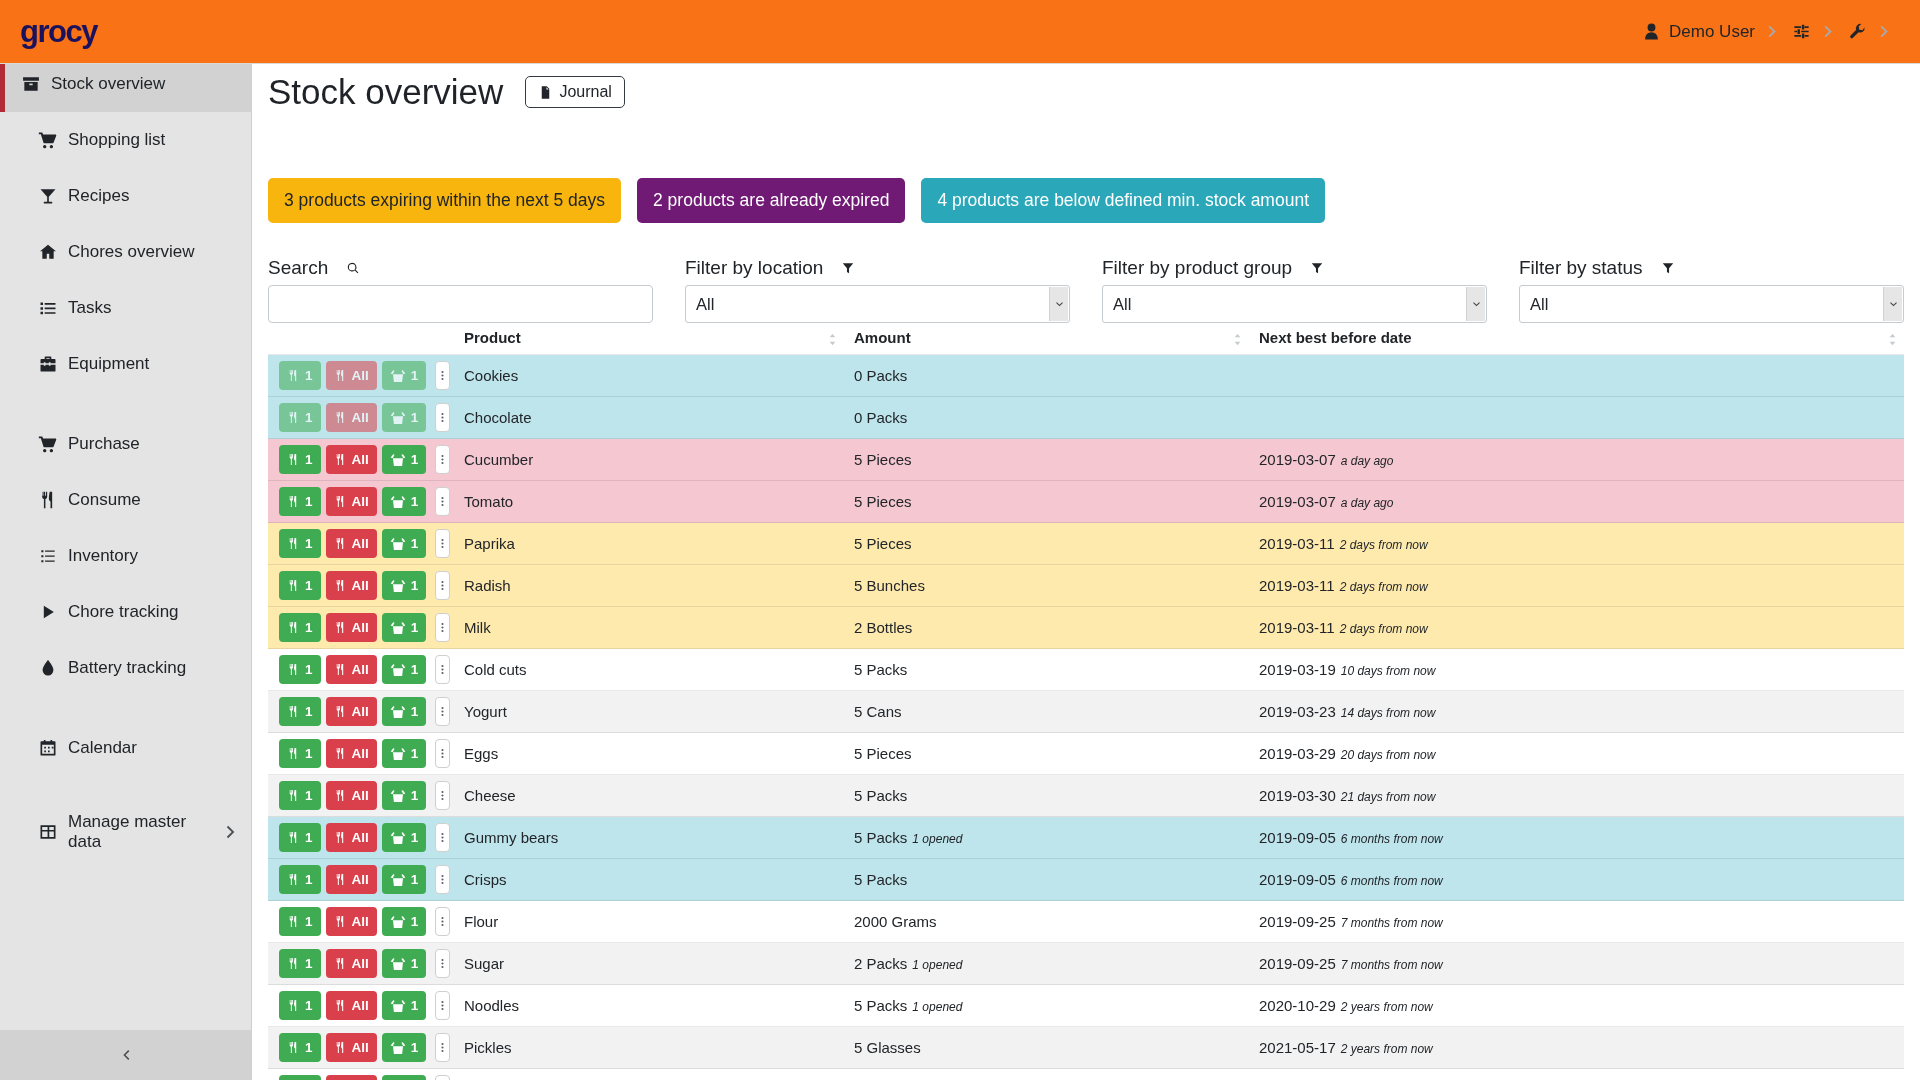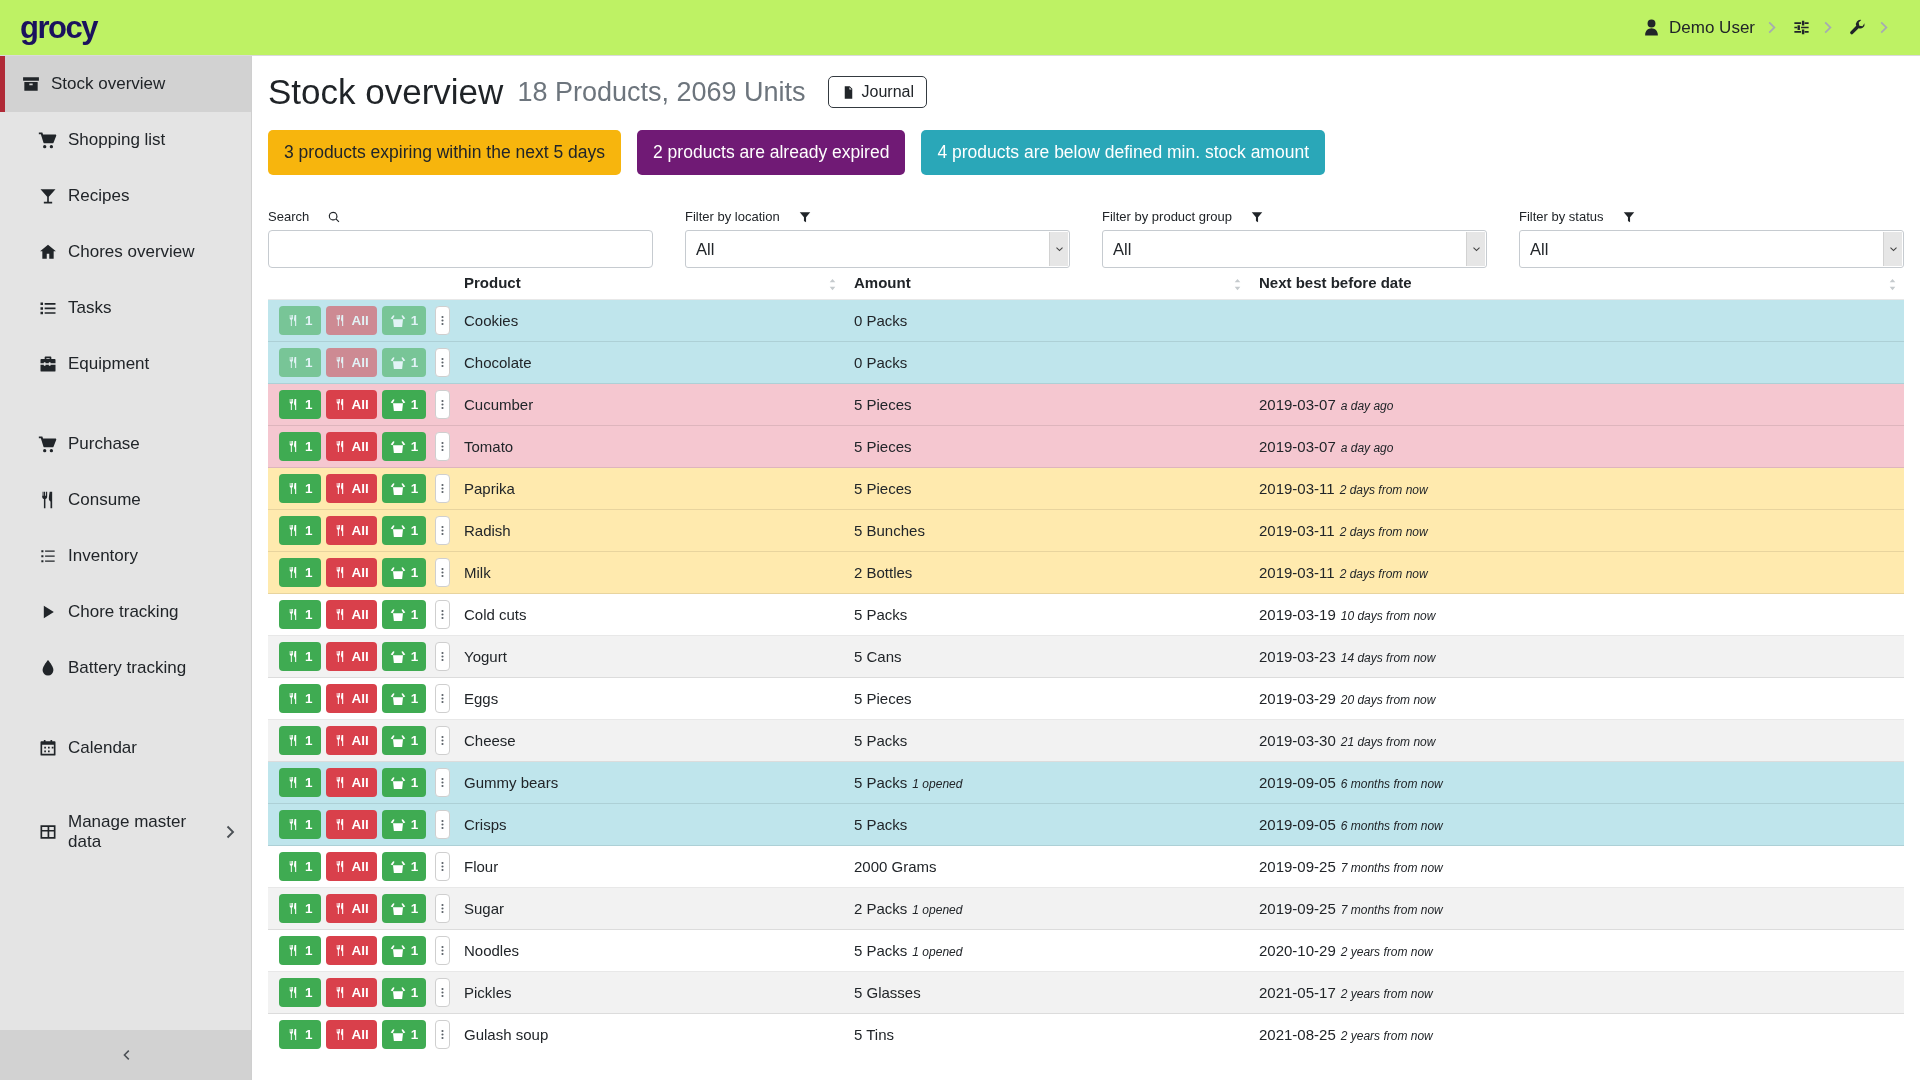--- a/index.html
+++ b/index.html
@@ -7,7 +7,7 @@
   body { font-family:"Liberation Sans", sans-serif; background:#e4e4e4; color:#212529; font-size:15px; }
 
   
-  .topbar { position:absolute; left:0; top:0; width:1920px; height:56px; background:#bef264;
+  .topbar { position:absolute; left:0; top:0; width:1920px; height:64px; background:#f97316;
             display:flex; align-items:center; justify-content:space-between; border-bottom:1px solid #dadada; z-index:5; }
   .logo { font-size:31px; font-weight:bold; color:#1b125e; letter-spacing:-1.5px; padding-left:20px; }
   .top-right { display:flex; align-items:center; gap:10px; padding-right:26px; }

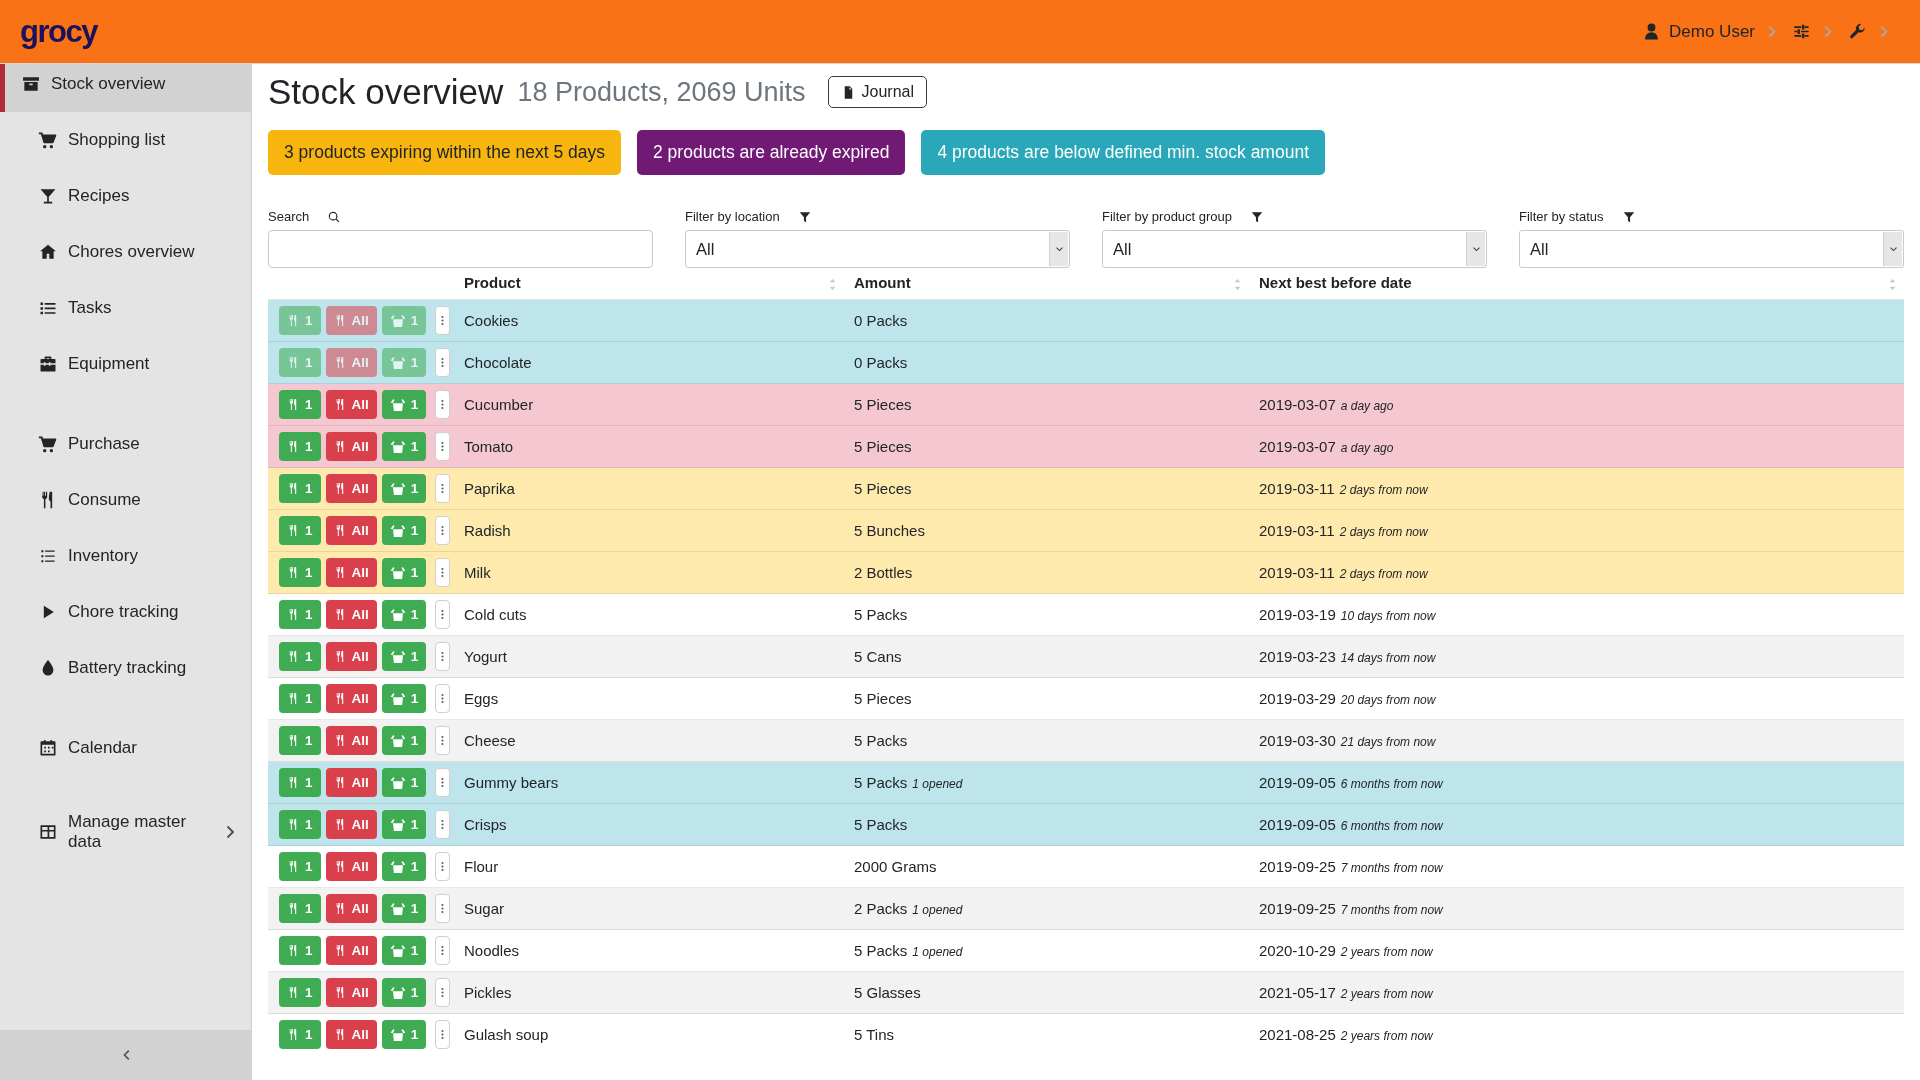--- a/index.html
+++ b/index.html
@@ -253,7 +253,6 @@
 
   <div class="title-row">
     <span class="page-title">Stock overview</span>
-    <span class="page-subtitle">18 Products, 2069 Units</span>
     <button class="journal-btn">
       <span class="icn">
           <svg viewBox="0 0 24 24" xmlns="http://www.w3.org/2000/svg">

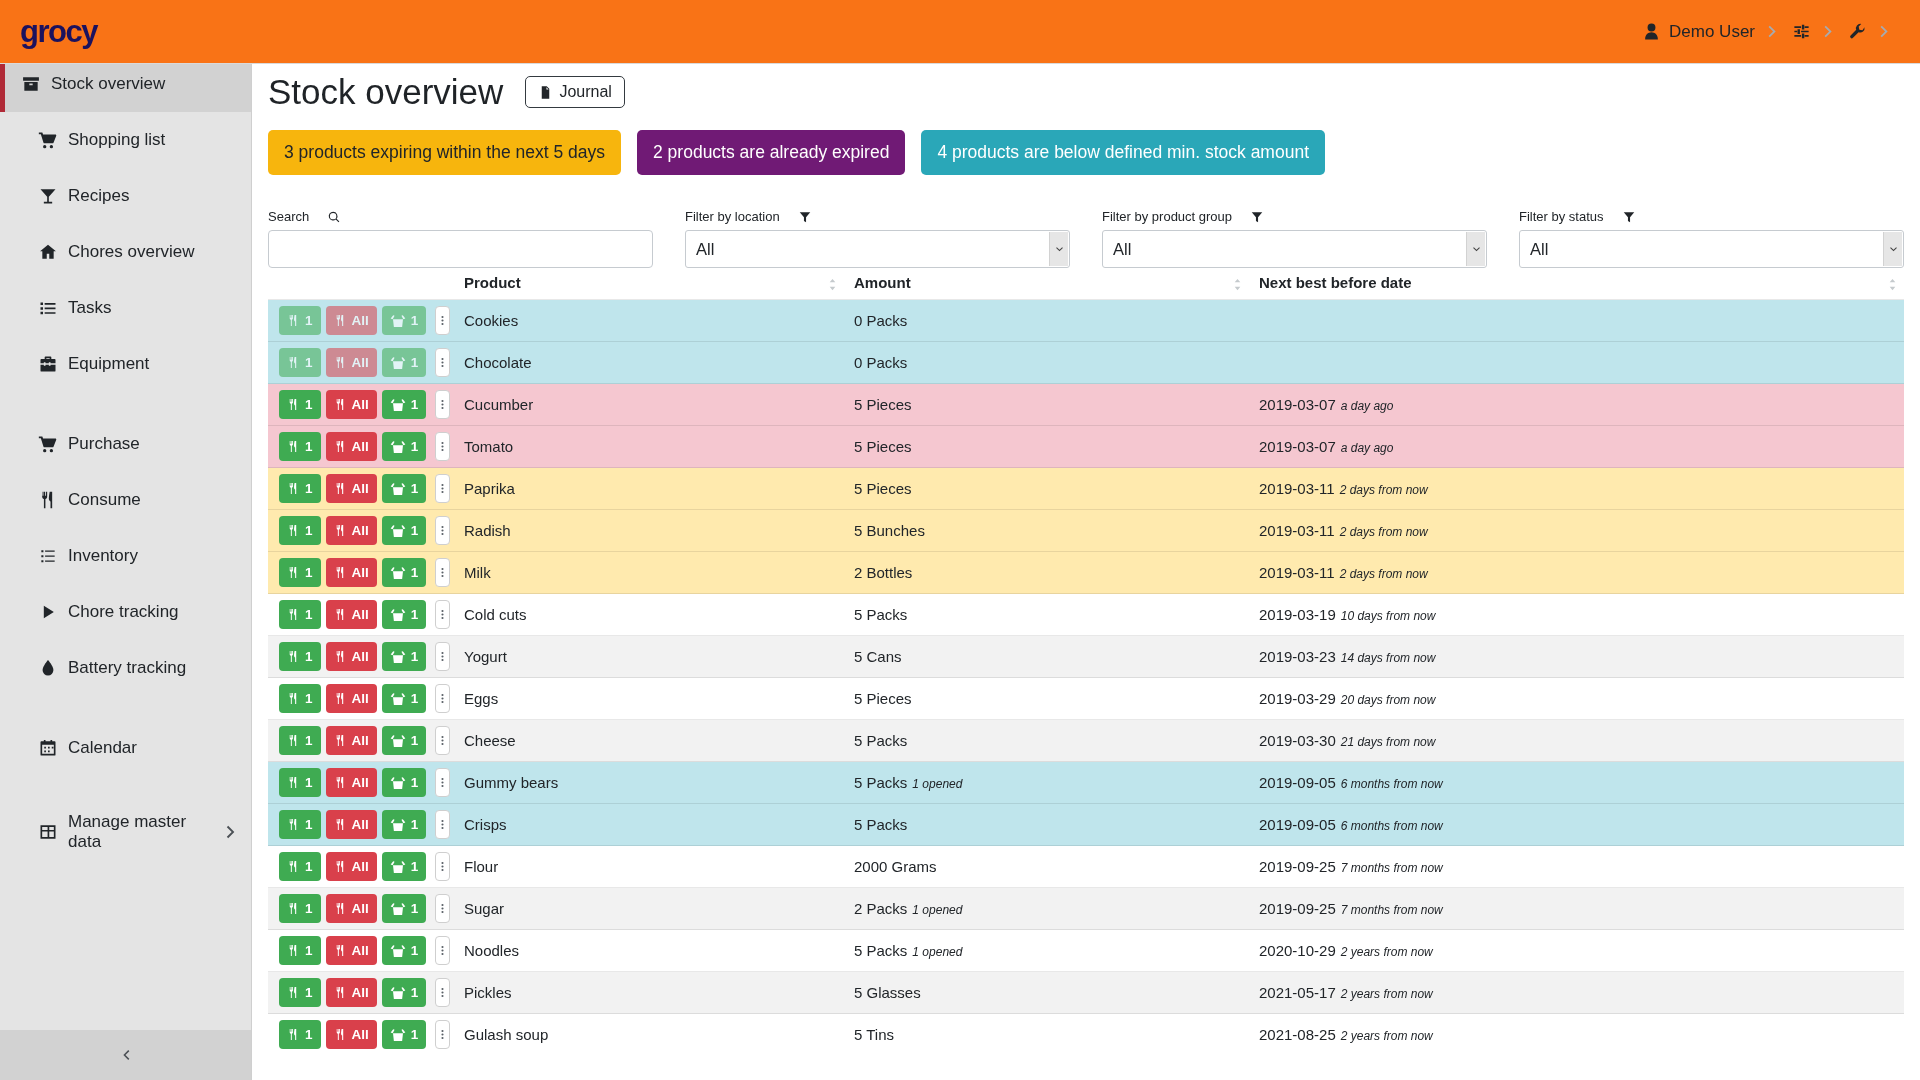--- a/index.html
+++ b/index.html
@@ -41,7 +41,7 @@
   .journal-btn .icn { width:15px; height:15px; }
 
   .alerts { display:flex; gap:16px; margin-top:18px; }
-  .alert { border-radius:5px; padding:12px 16px; font-size:17.5px; }
+  .alert { border-radius:5px; padding:12px 16px; font-size:17.5px;margin-top:48px; }
 
   .filters { display:grid; grid-template-columns:1fr 1fr 1fr 1fr; column-gap:32px; margin-top:34px; }
   .filter-label { font-size:13px; display:flex; align-items:center; gap:18px; }

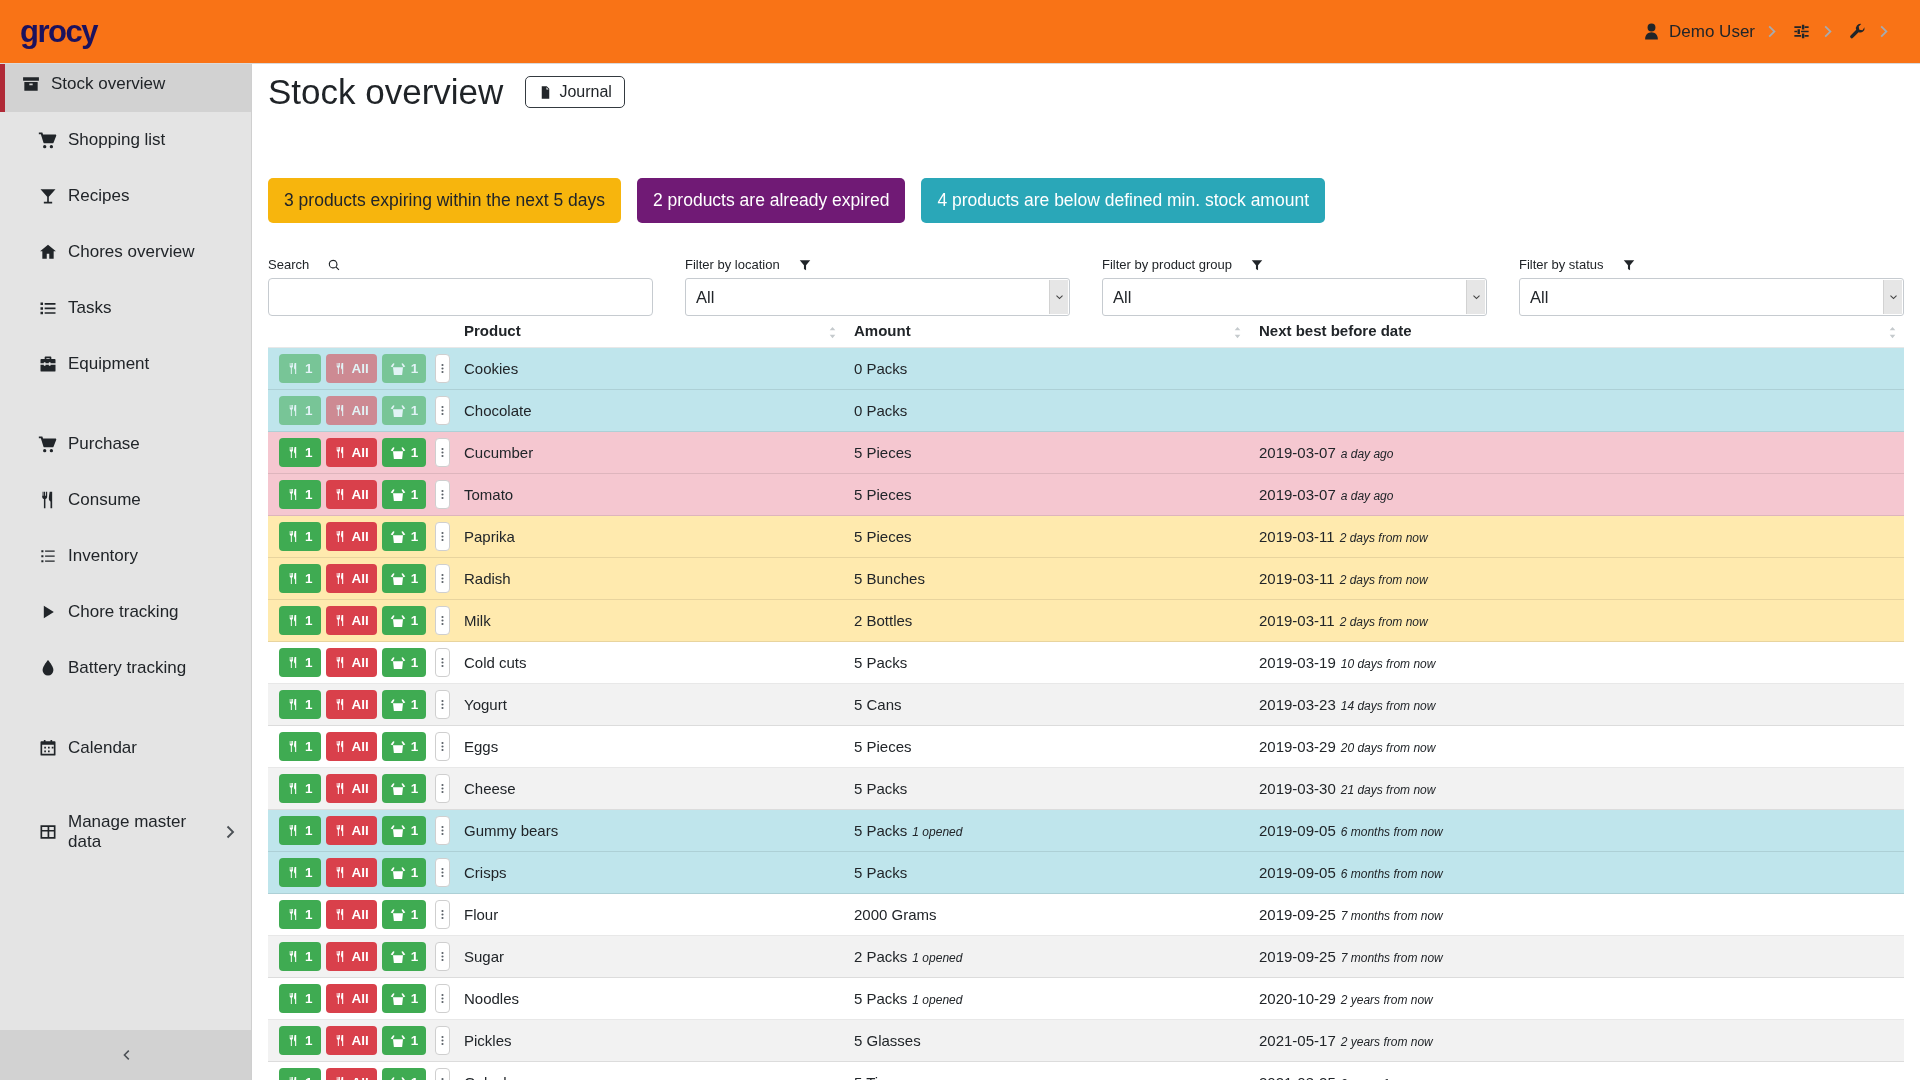--- a/index.html
+++ b/index.html
@@ -44,7 +44,7 @@
   .alert { border-radius:5px; padding:12px 16px; font-size:17.5px;margin-top:48px; }
 
   .filters { display:grid; grid-template-columns:1fr 1fr 1fr 1fr; column-gap:32px; margin-top:34px; }
-  .filter-label { font-size:13px; display:flex; align-items:center; gap:18px; }
+  .filter-label { font-size:19px; display:flex; align-items:center; gap:18px; }
   .filter-label .icn { width:14px; height:14px; }
   .search-input { margin-top:6px; width:100%; height:38px; border:1px solid #c6cbd0; border-radius:4px;
                   font-size:16px; padding:0 10px; font-family:"Liberation Sans", sans-serif; background:#fff; }

